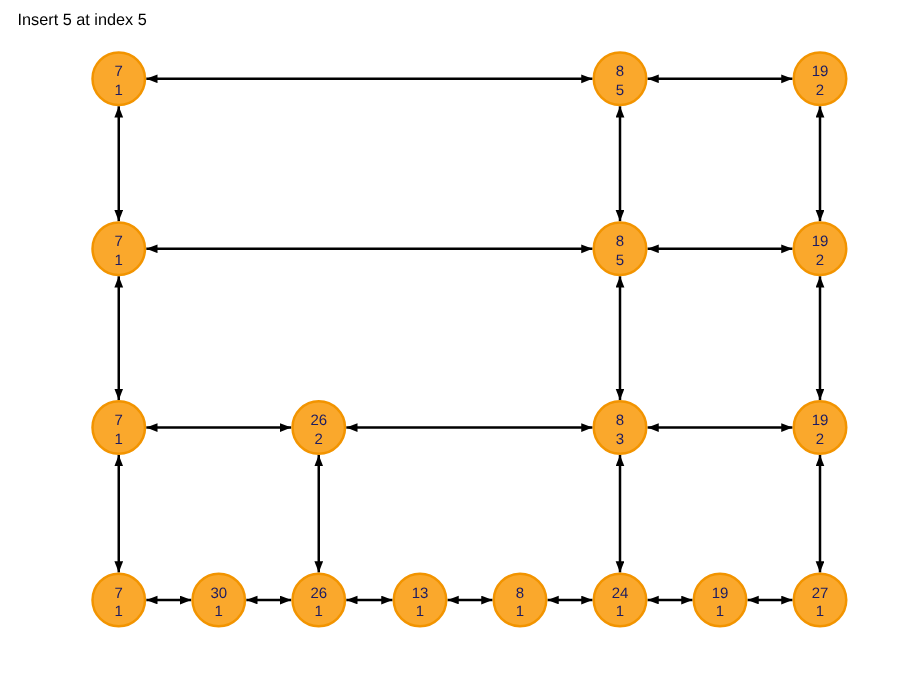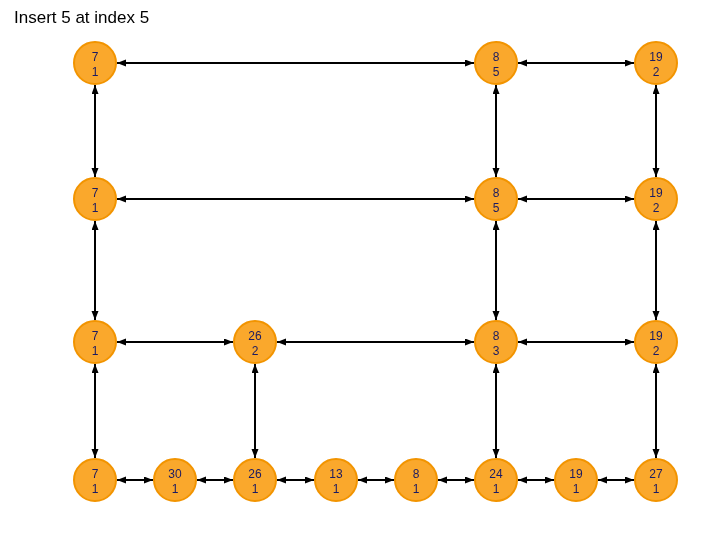--- a/index.html
+++ b/index.html
@@ -9,7 +9,7 @@
   }
   .title{
     position:absolute;left:14px;top:8px;
-    font-size:17px;color:#000000;white-space:nowrap;
+    font-size:13px;color:#000000;white-space:nowrap;
   }
   #graph-svg{position:absolute;left:0;top:0;}
   .node-text{

